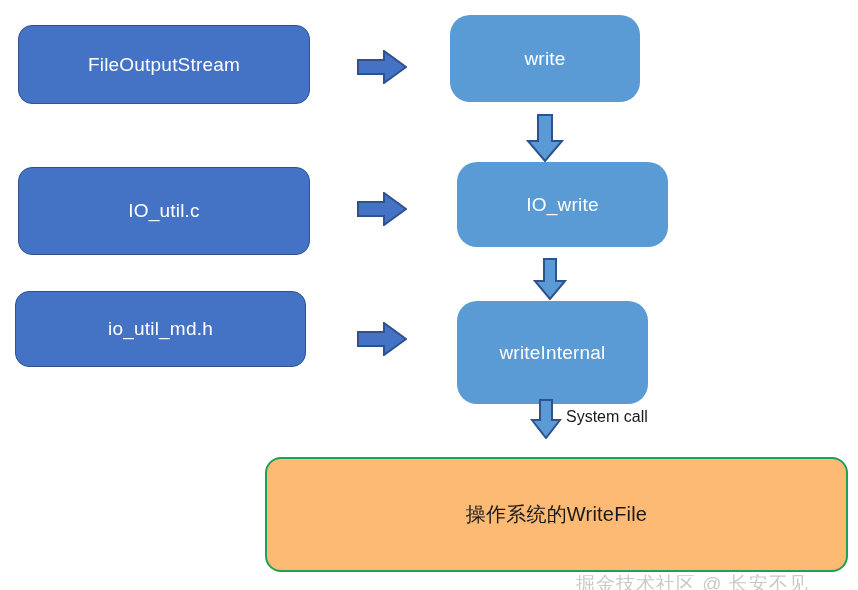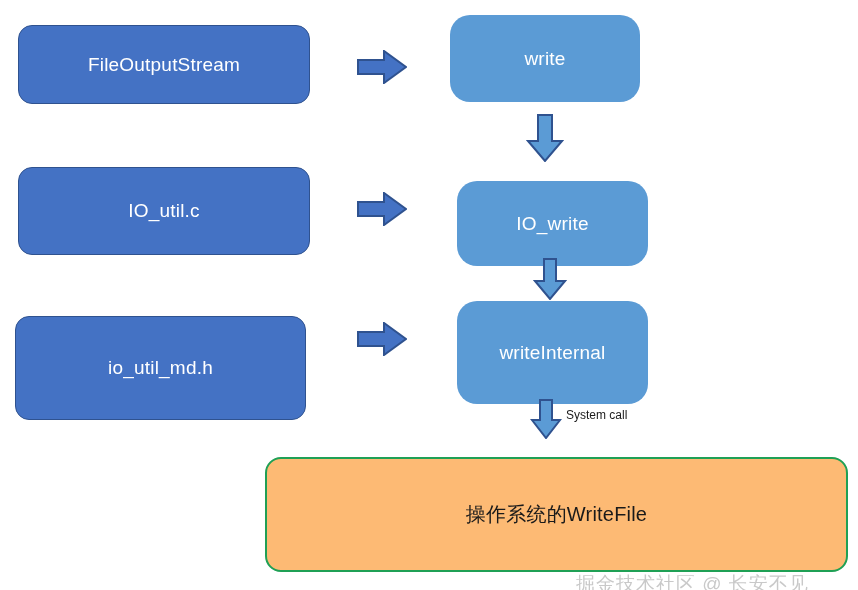--- a/index.html
+++ b/index.html
@@ -97,7 +97,7 @@
     <span>write</span>
   </div>
 
-  <div class="node node-light" style="left:457px; top:181px; width:191px; height:85px;">
+  <div class="node node-light" style="left:457px; top:162px; width:211px; height:85px;">
     <span>IO_write</span>
   </div>
 

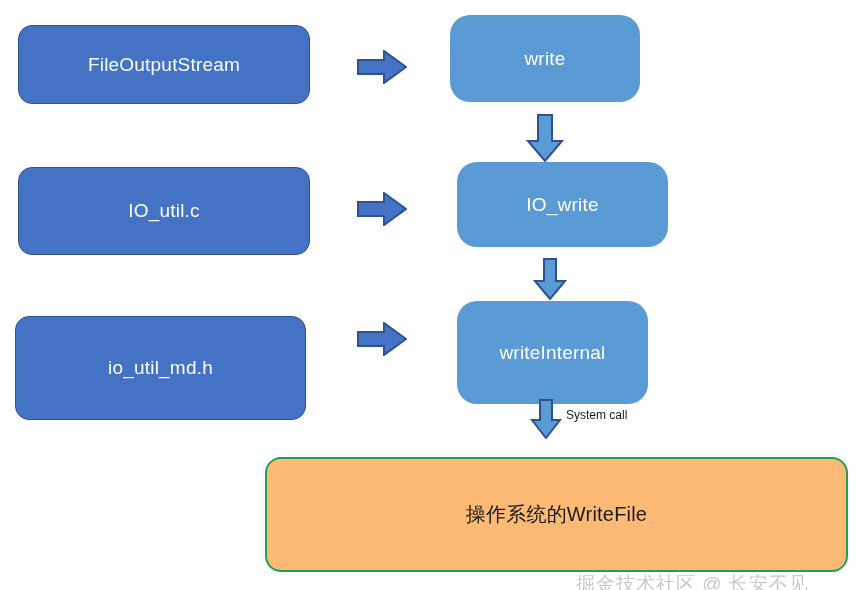--- a/index.html
+++ b/index.html
@@ -89,7 +89,7 @@
     <span>IO_util.c</span>
   </div>
 
-  <div class="node node-dark" style="left:15px; top:316px; width:291px; height:104px;">
+  <div class="node node-dark" style="left:15px; top:291px; width:291px; height:76px;">
     <span>io_util_md.h</span>
   </div>
 

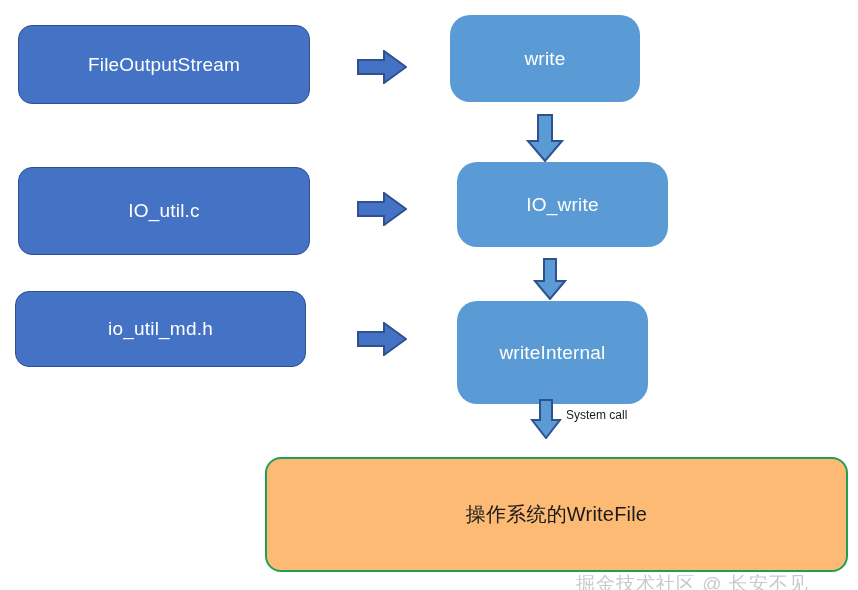--- a/index.html
+++ b/index.html
@@ -61,7 +61,7 @@
   .plain-label {
     position: absolute;
     color: #1a1a1a;
-    font-size: 12px;
+    font-size: 16px;
     white-space: nowrap;
     line-height: 1;
   }

